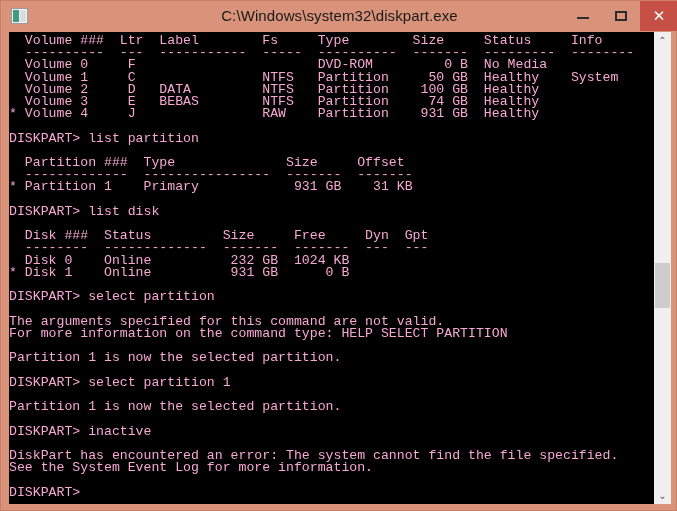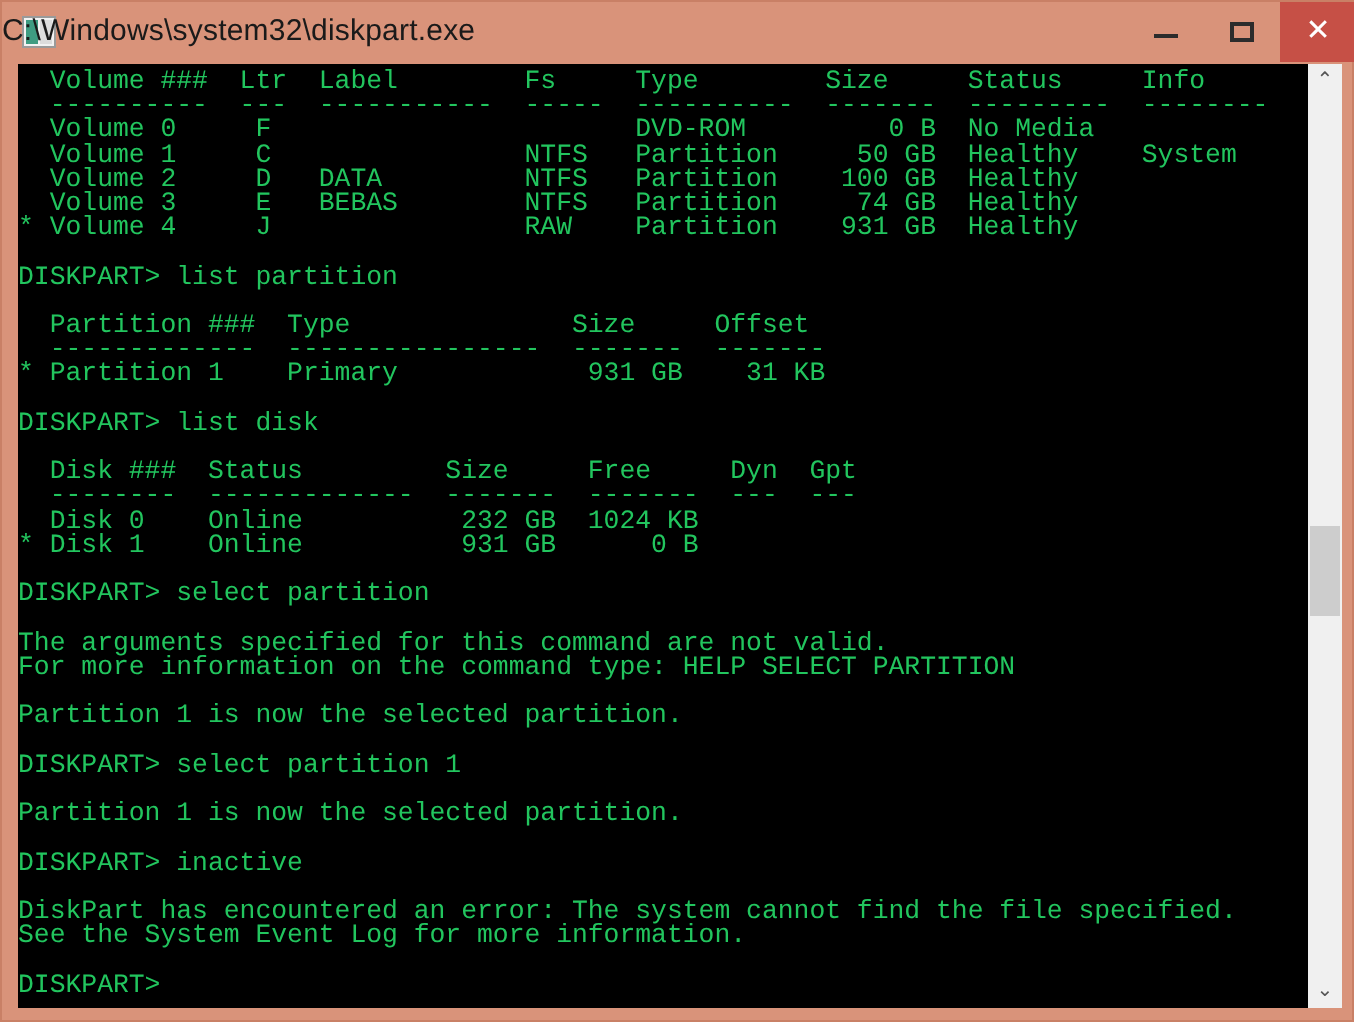--- a/index.html
+++ b/index.html
@@ -59,6 +59,7 @@
     width: 677px;
     height: 30px;
     line-height: 30px;
+    text-align: center;
     font-size: 15px;
     color: #1a1a1a;
     font-family: "Liberation Sans", sans-serif;

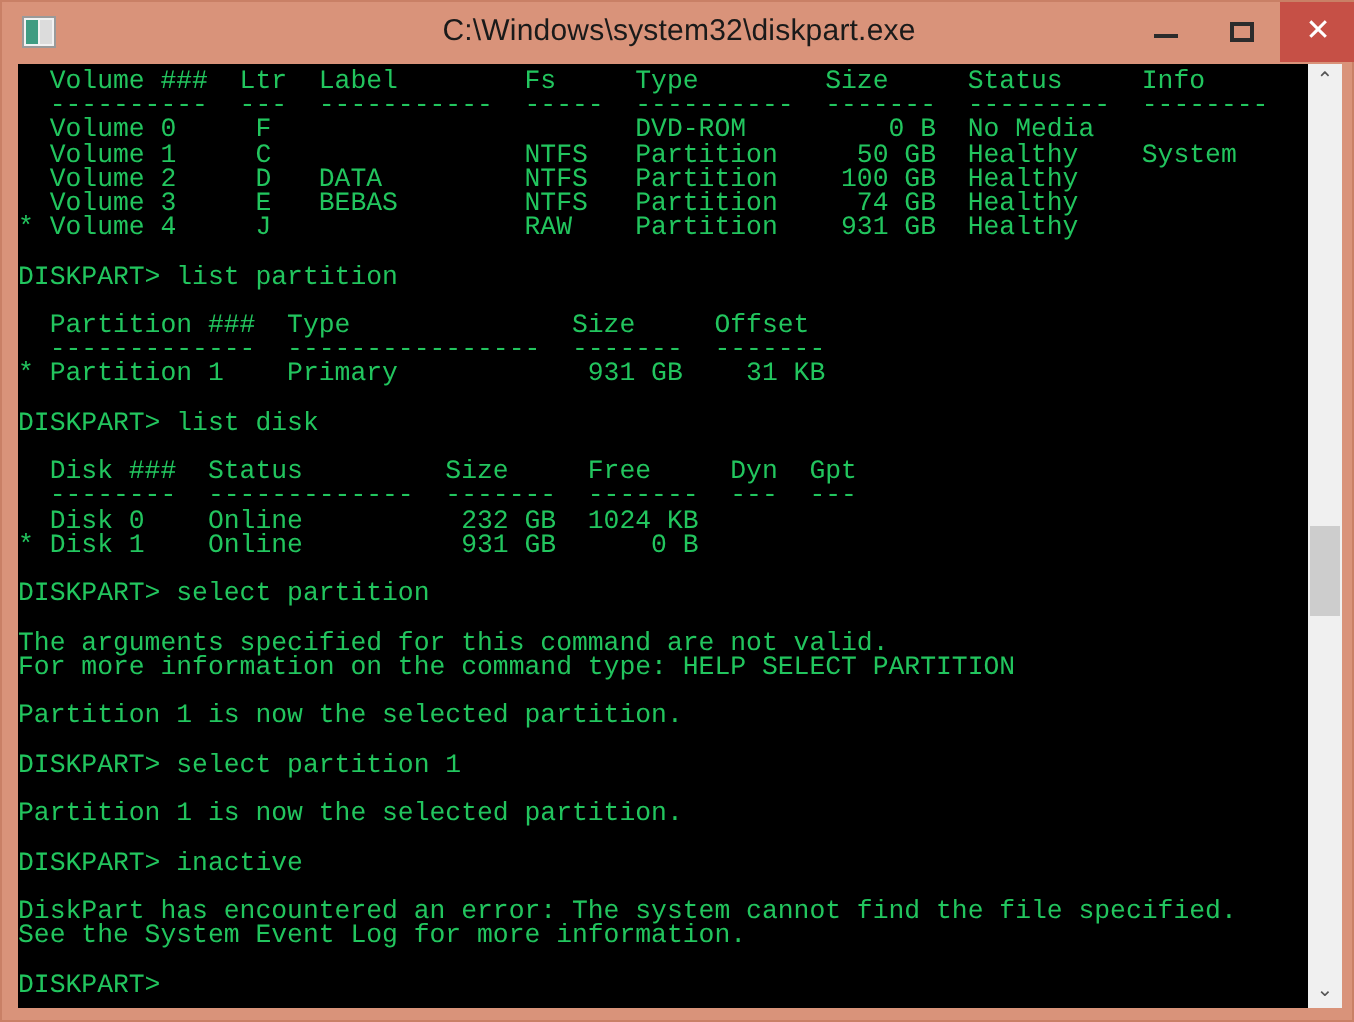--- a/index.html
+++ b/index.html
@@ -118,7 +118,7 @@
     font-family: "Liberation Mono", "DejaVu Sans Mono", monospace;
     font-size: 13.2px;
     line-height: 12.2px;
-    color: #22c55e;
+    color: #f9a8d4;
     letter-spacing: 0px;
   }
 

